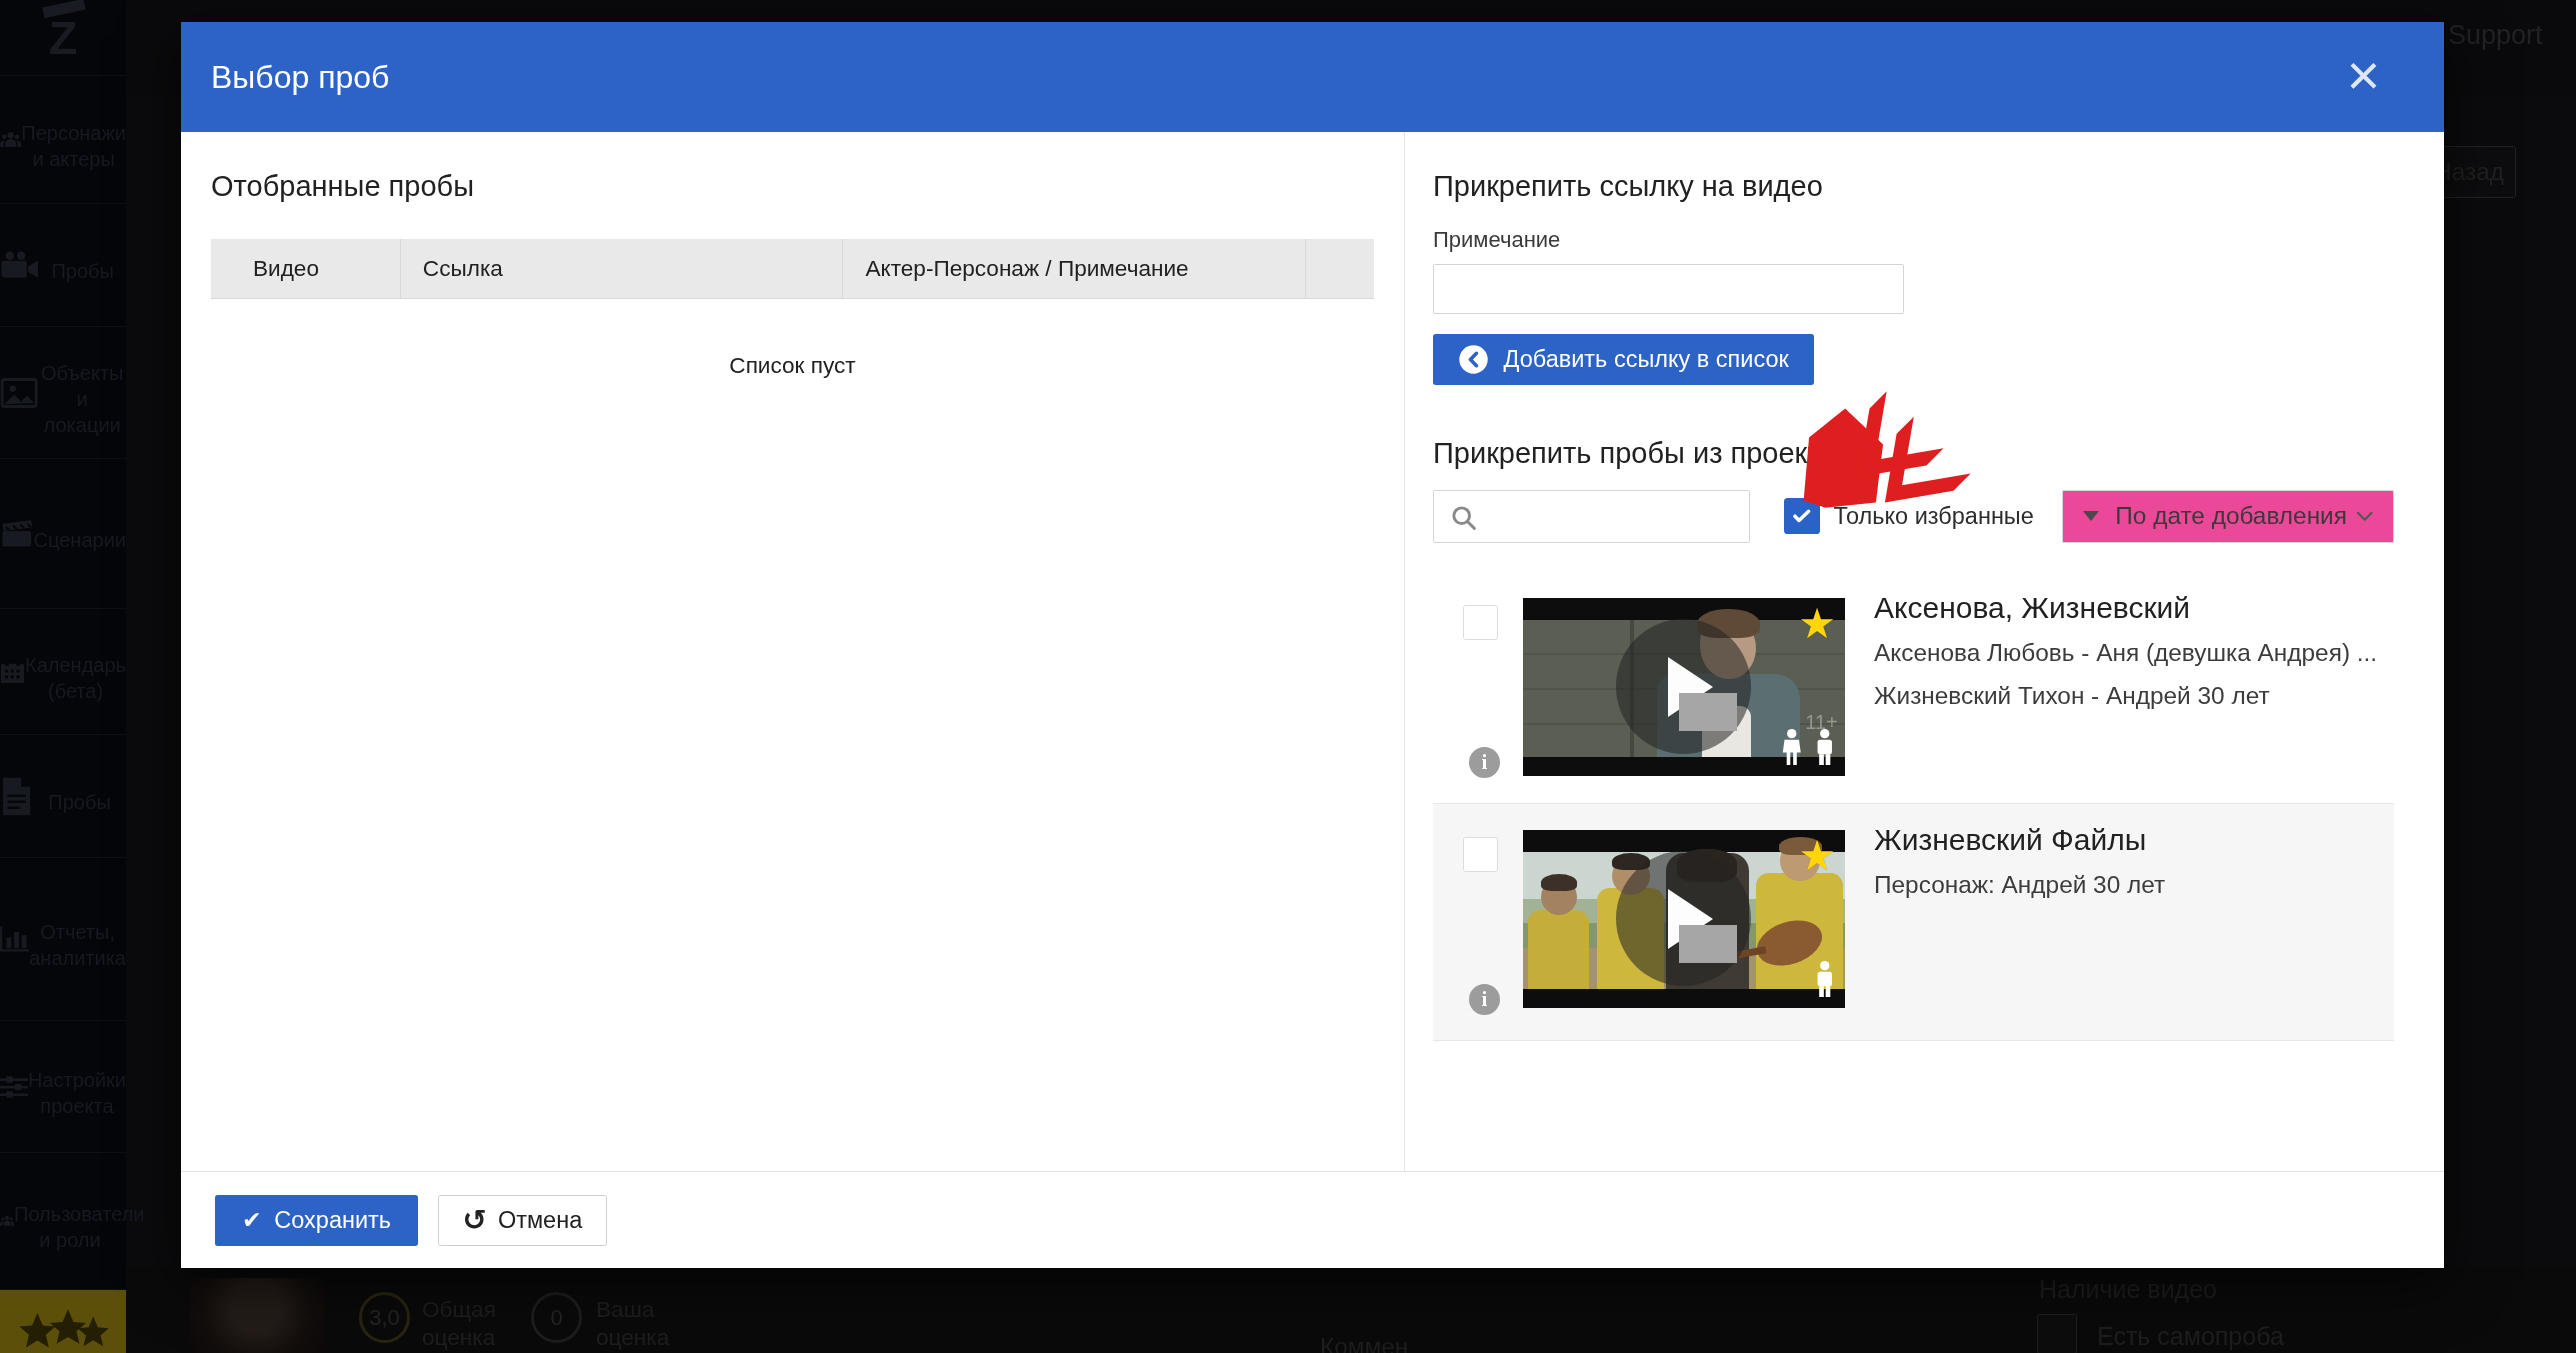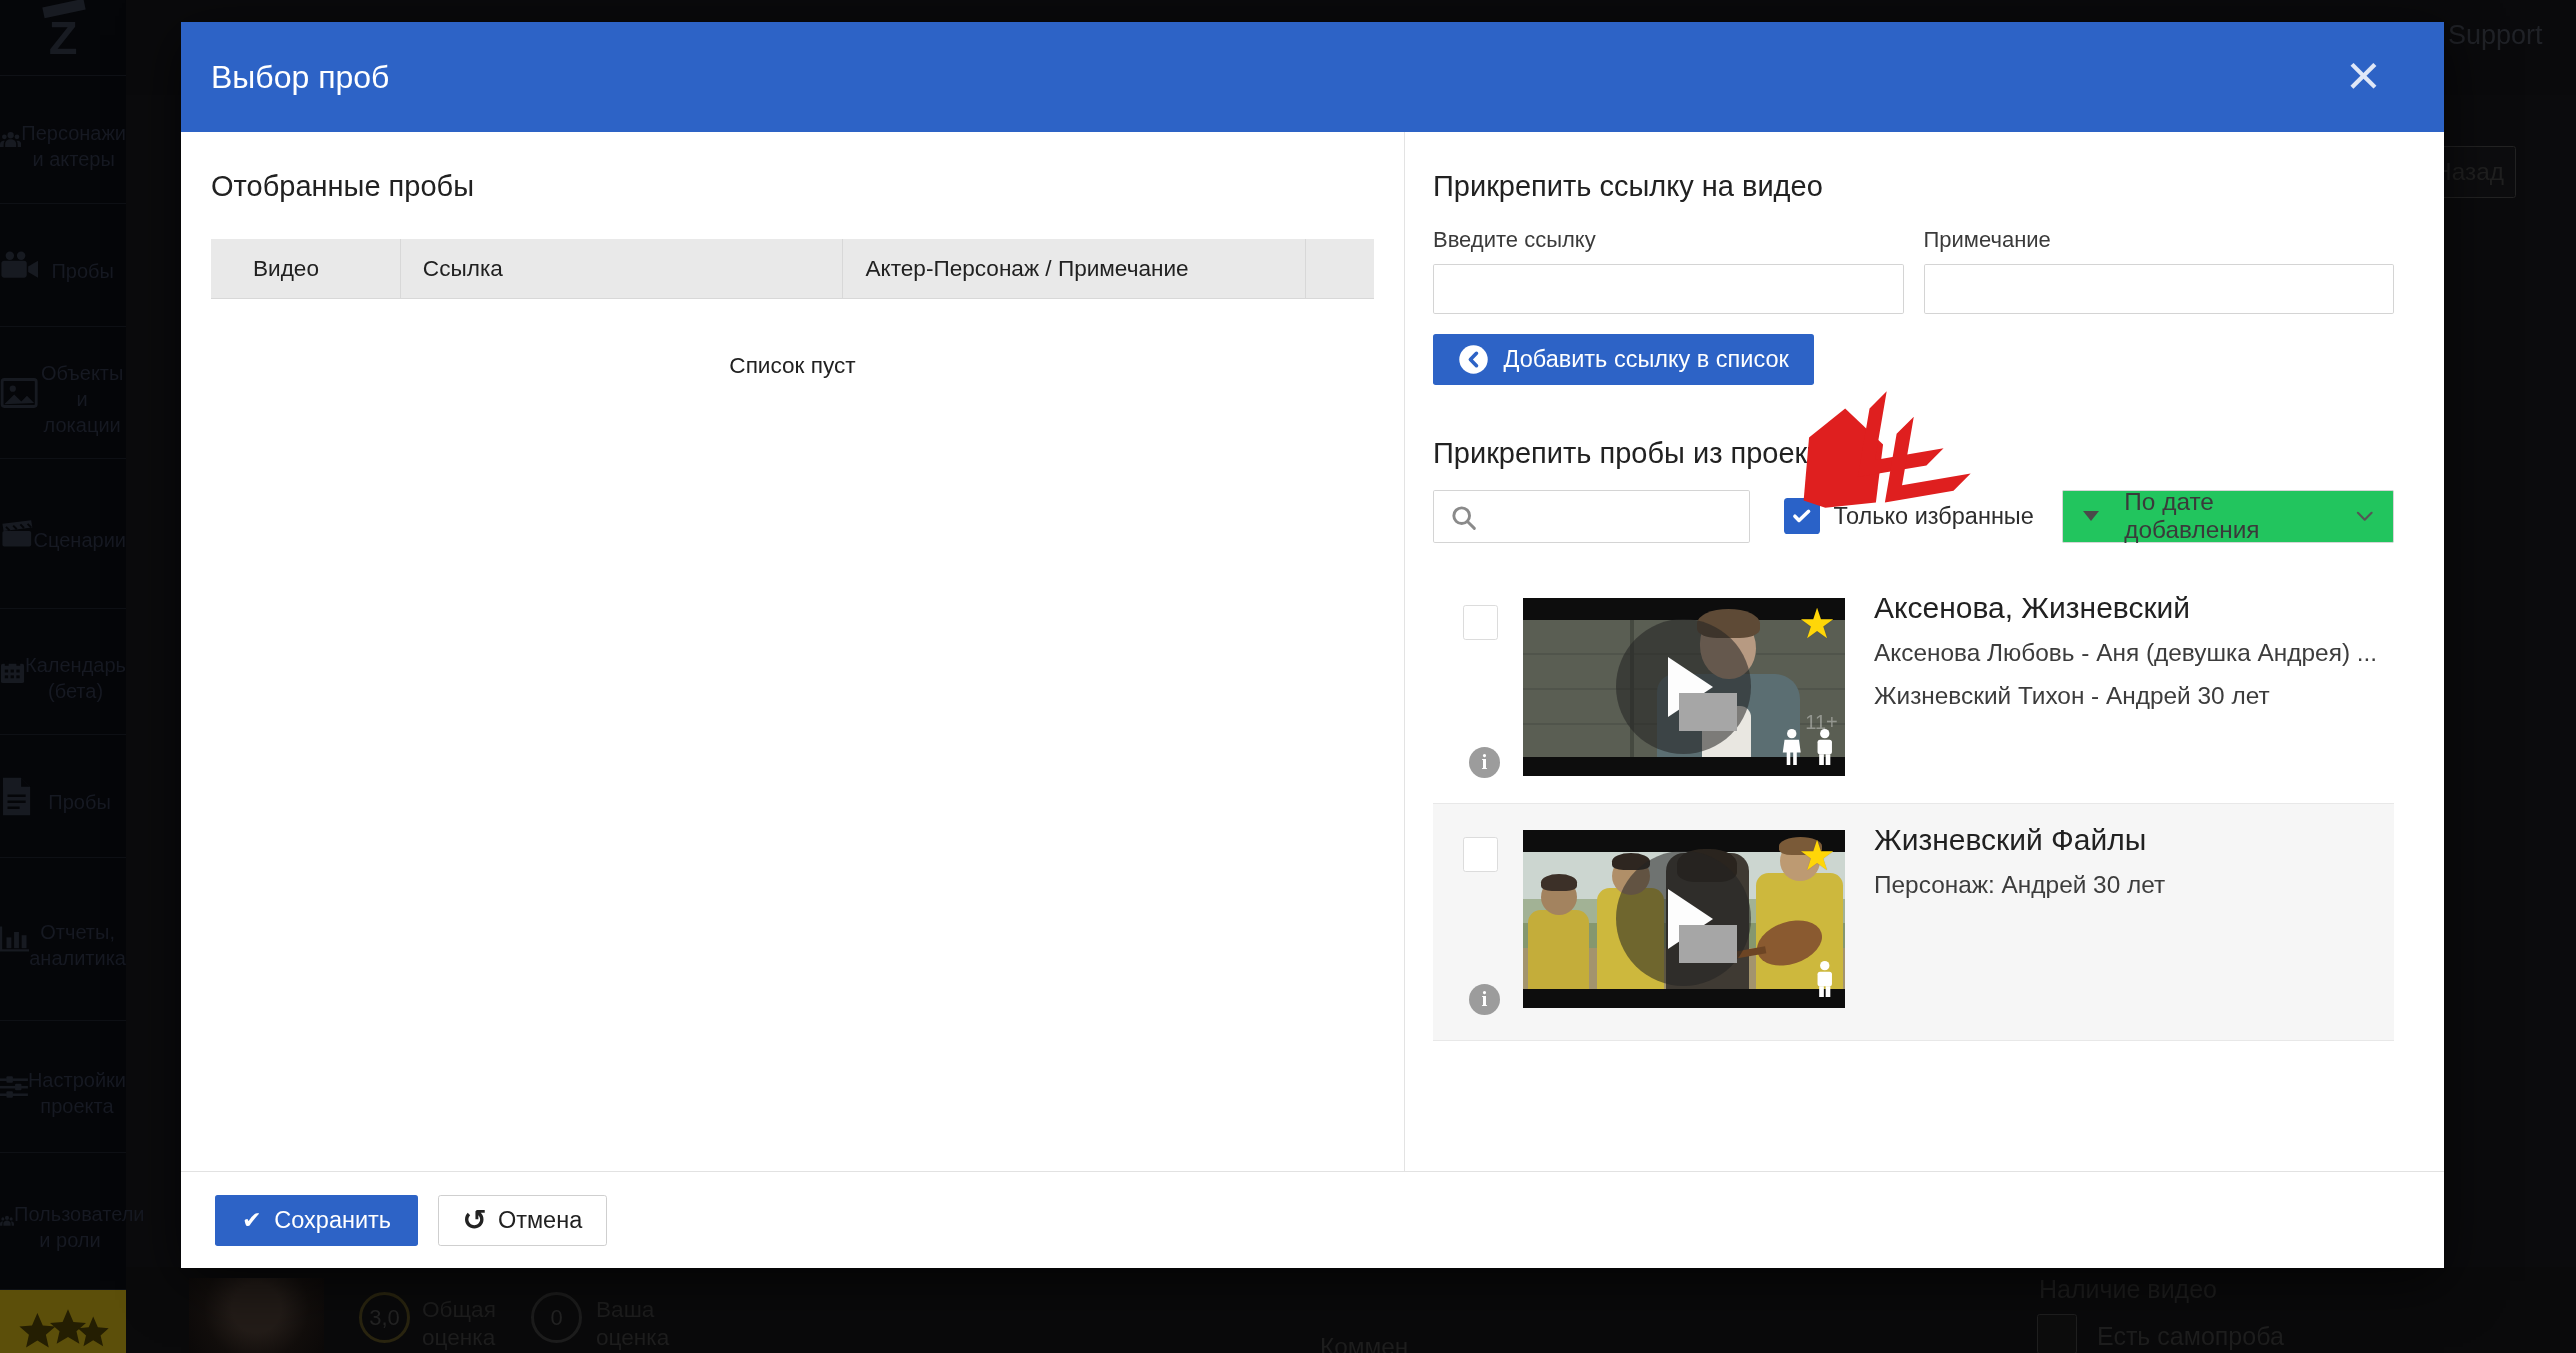--- a/index.html
+++ b/index.html
@@ -280,10 +280,6 @@
         <div class="h2">Прикрепить ссылку на видео</div>
 
         <div class="form-row">
-          <div class="form-col">
-            <div class="f-label">Введите ссылку</div>
-            <input class="f-input" type="text" value="" style="">
-          </div>
           <div class="form-col">
             <div class="f-label">Примечание</div>
             <input class="f-input" type="text" value="" style="">

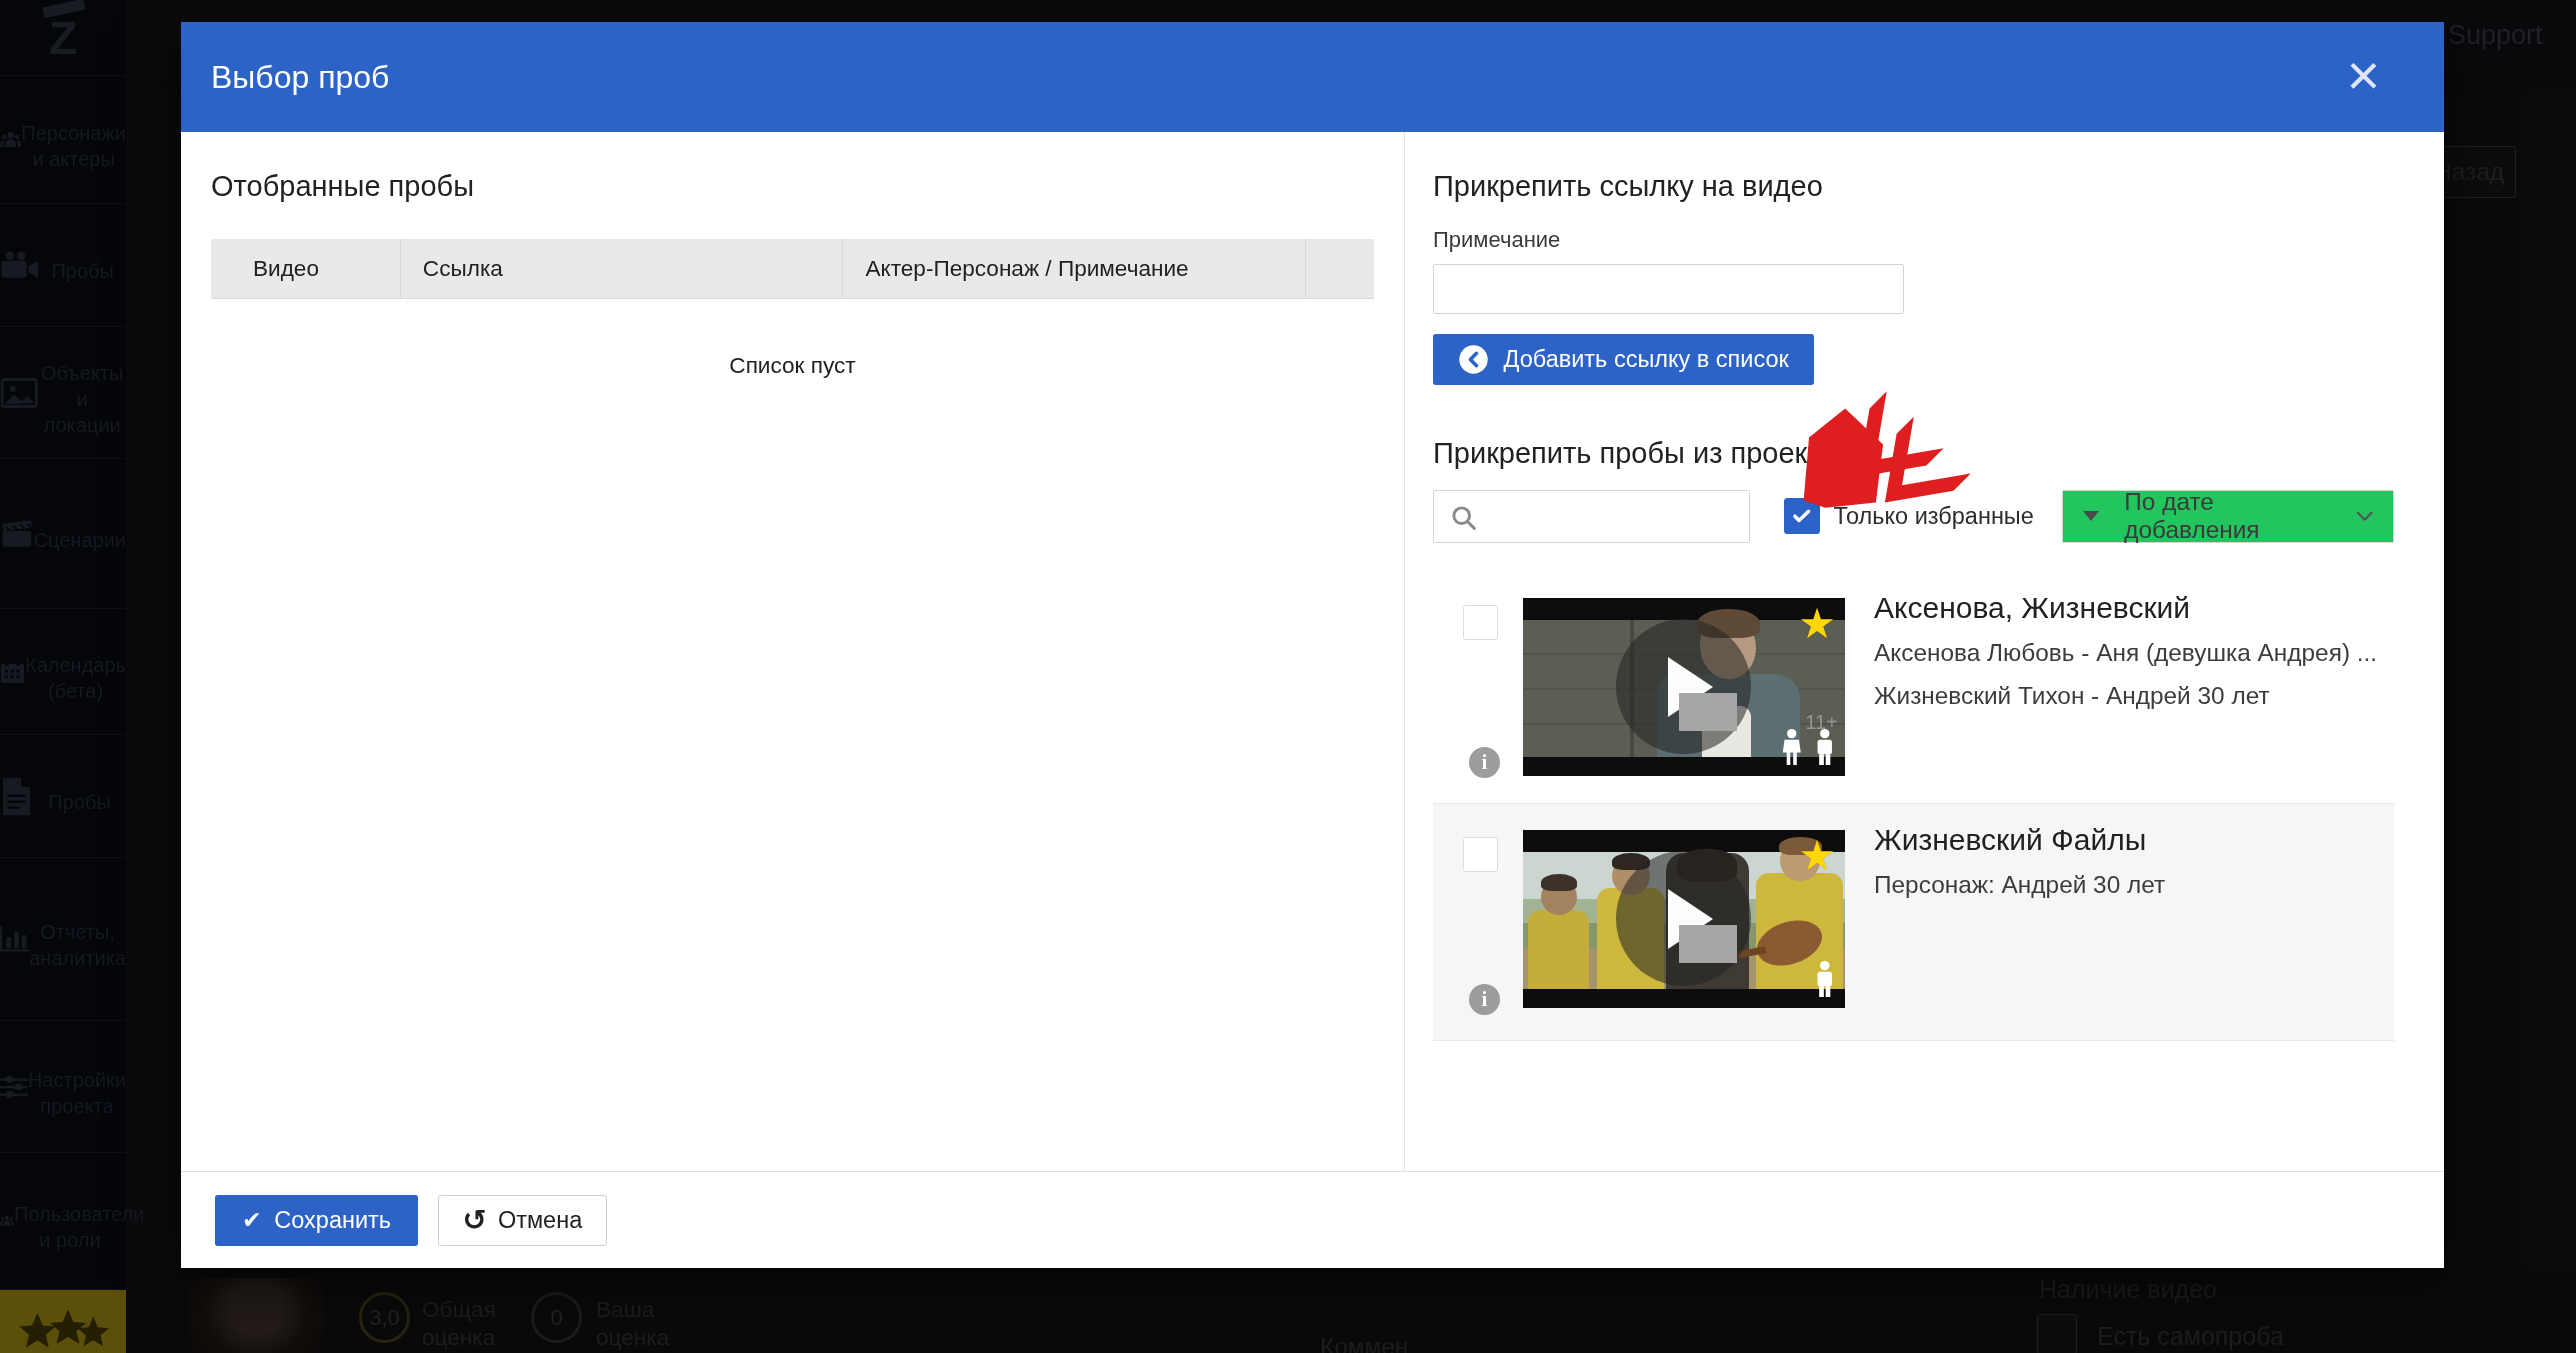--- a/index.html
+++ b/index.html
@@ -74,7 +74,7 @@
     justify-content:center; margin-left:34px; cursor:pointer; }
   .chk-label { font-size:23.5px; color:#2d2d2d; margin-left:13.5px; }
   .sort-dd { position:absolute; right:0; top:0; width:332px; height:53px; border:0.9px solid #d6d6d6; border-radius:1.8px;
-    background:#22c55e; display:flex; align-items:center; padding:0 16.3px 0 20px; cursor:pointer;gap:9px; }
+    background:#ec4899; display:flex; align-items:center; padding:0 16.3px 0 20px; cursor:pointer; }
   .sort-tri { width:0; height:0; border-left:8.1px solid transparent; border-right:8.1px solid transparent;
     border-top:10px solid #4a4a4a; margin-right:16.3px; }
   .sort-val { font-size:24.4px; color:#3a3a3a; flex:1; }

